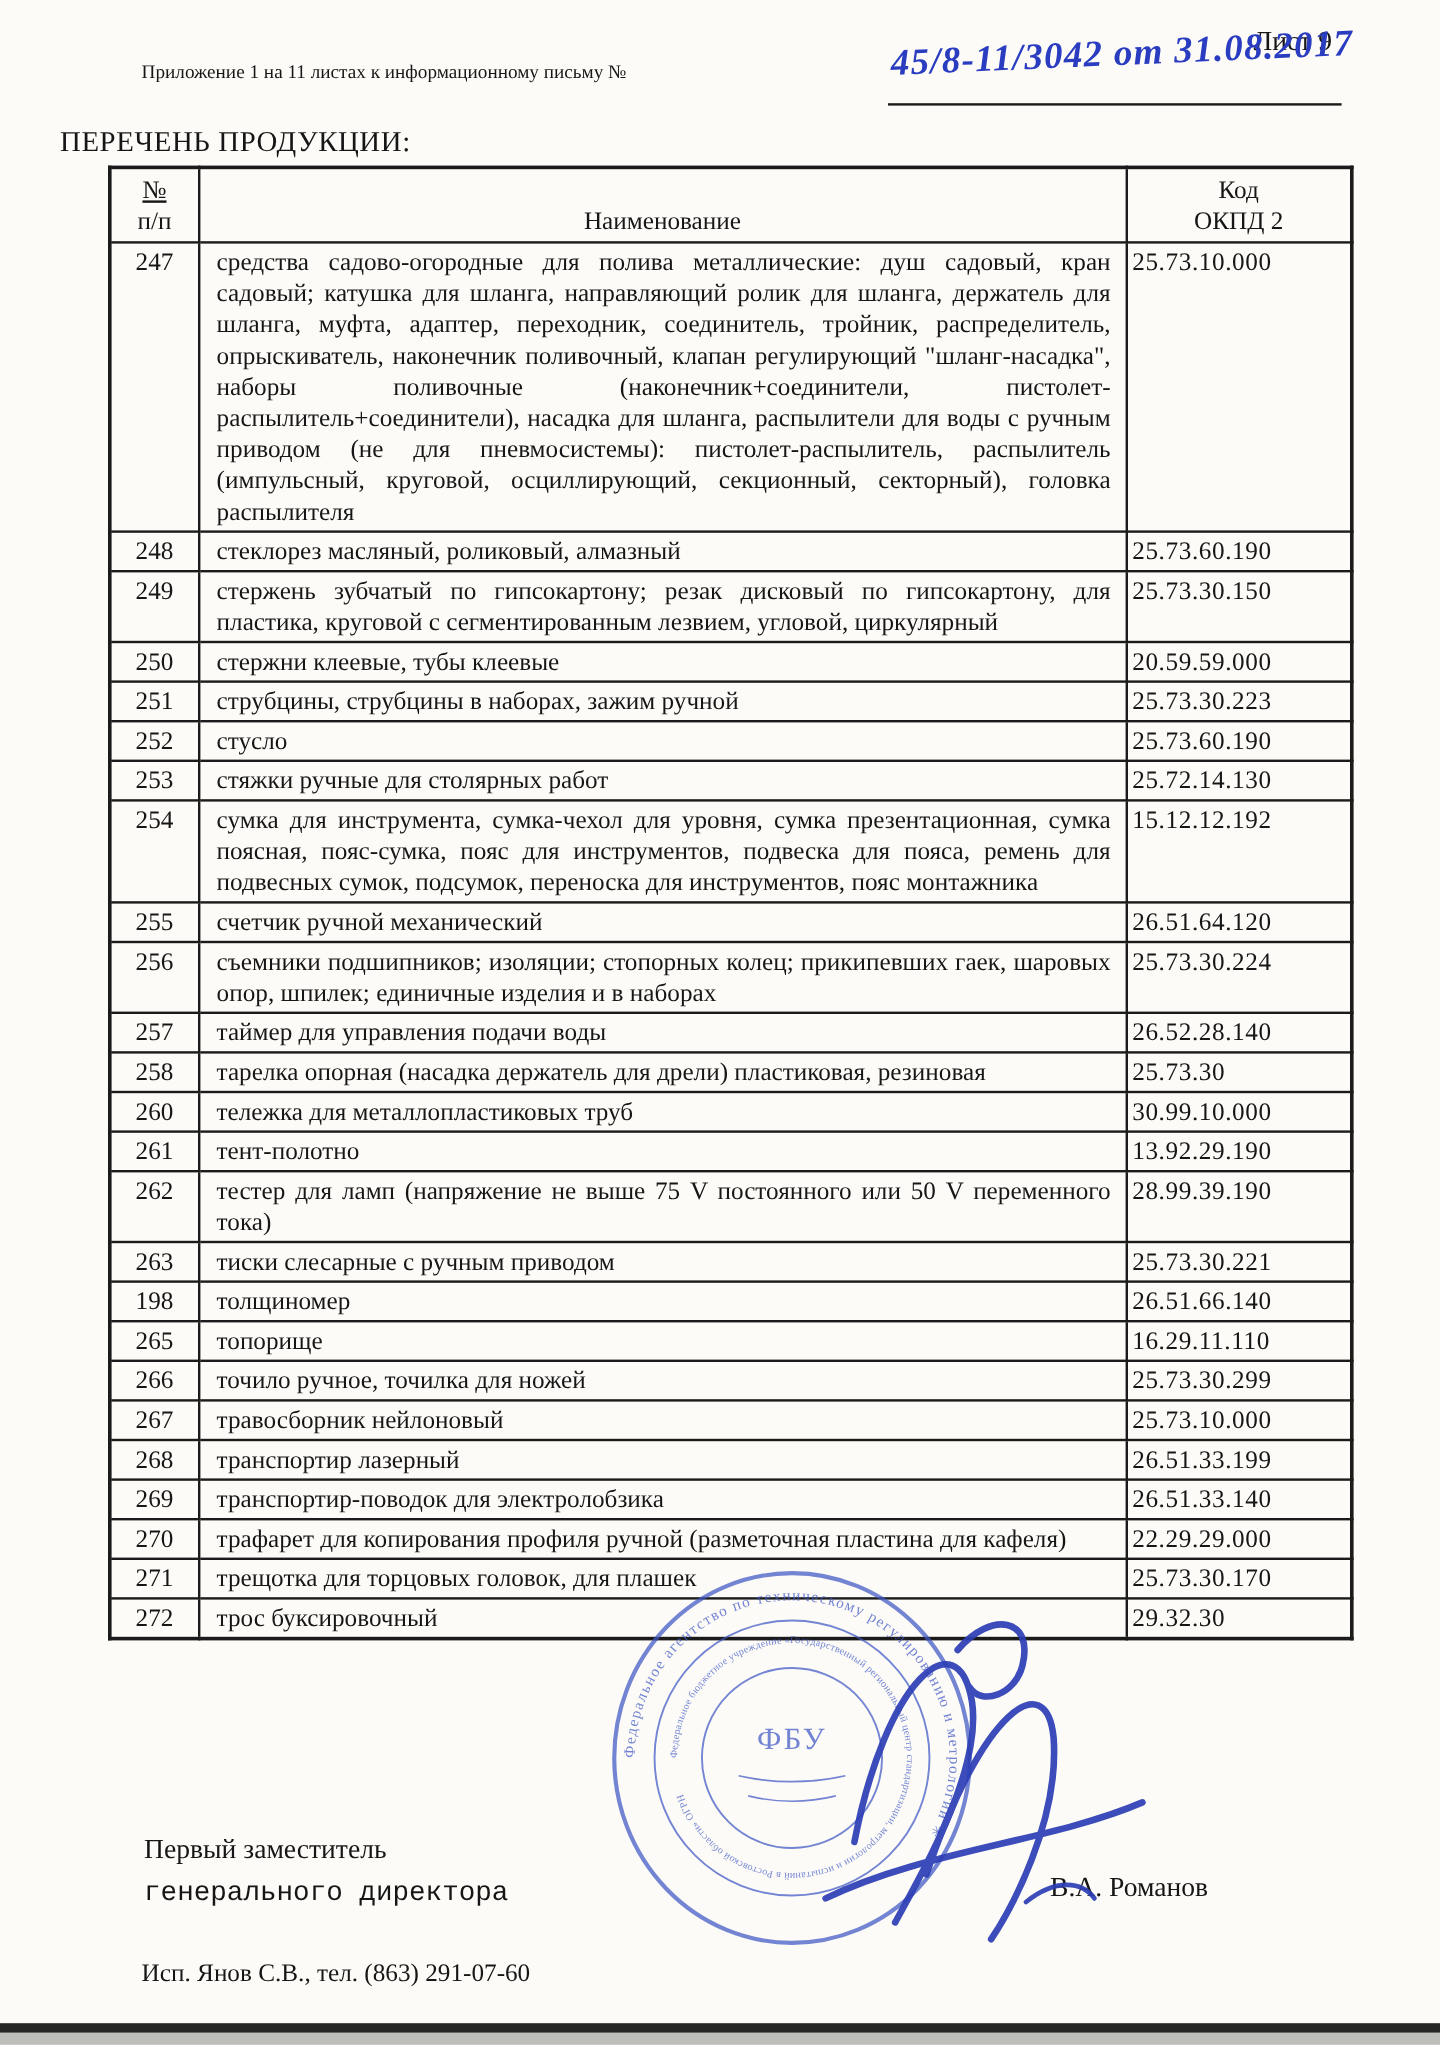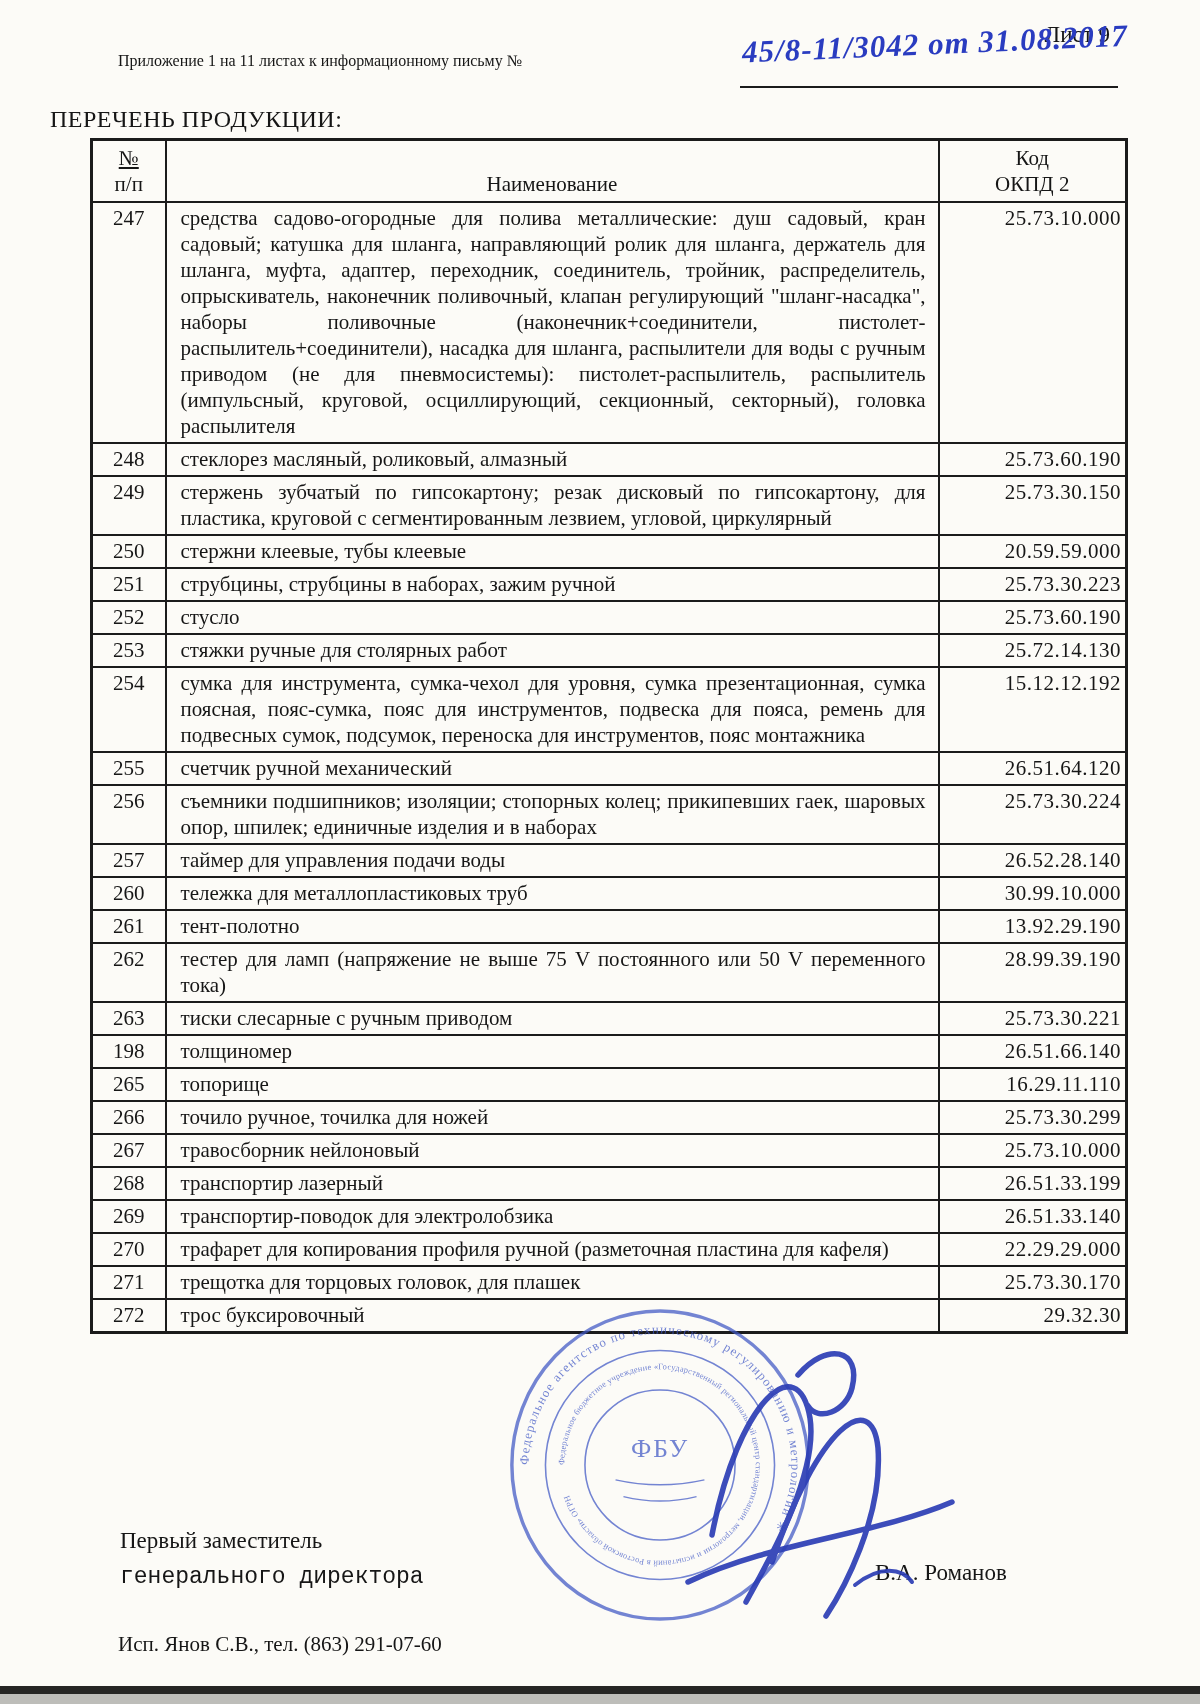--- a/index.html
+++ b/index.html
@@ -44,7 +44,7 @@
     text-align:justify;text-align-last:left;
     padding:2px 12px 3px 14px;
   }
-  td.c-code{text-align:right;padding:2px 4px 3px 4px;letter-spacing:0.5px;}
+  td.c-code{text-align:left;padding:2px 4px 3px 4px;letter-spacing:0.5px;}
   .sig-line1{position:absolute;top:1528px;left:120px;font-size:23px;}
   .sig-line2{position:absolute;top:1564px;left:120px;font-size:23px;font-family:Liberation Mono, monospace;}
   .sig-name{position:absolute;top:1560px;left:875px;font-size:23px;}

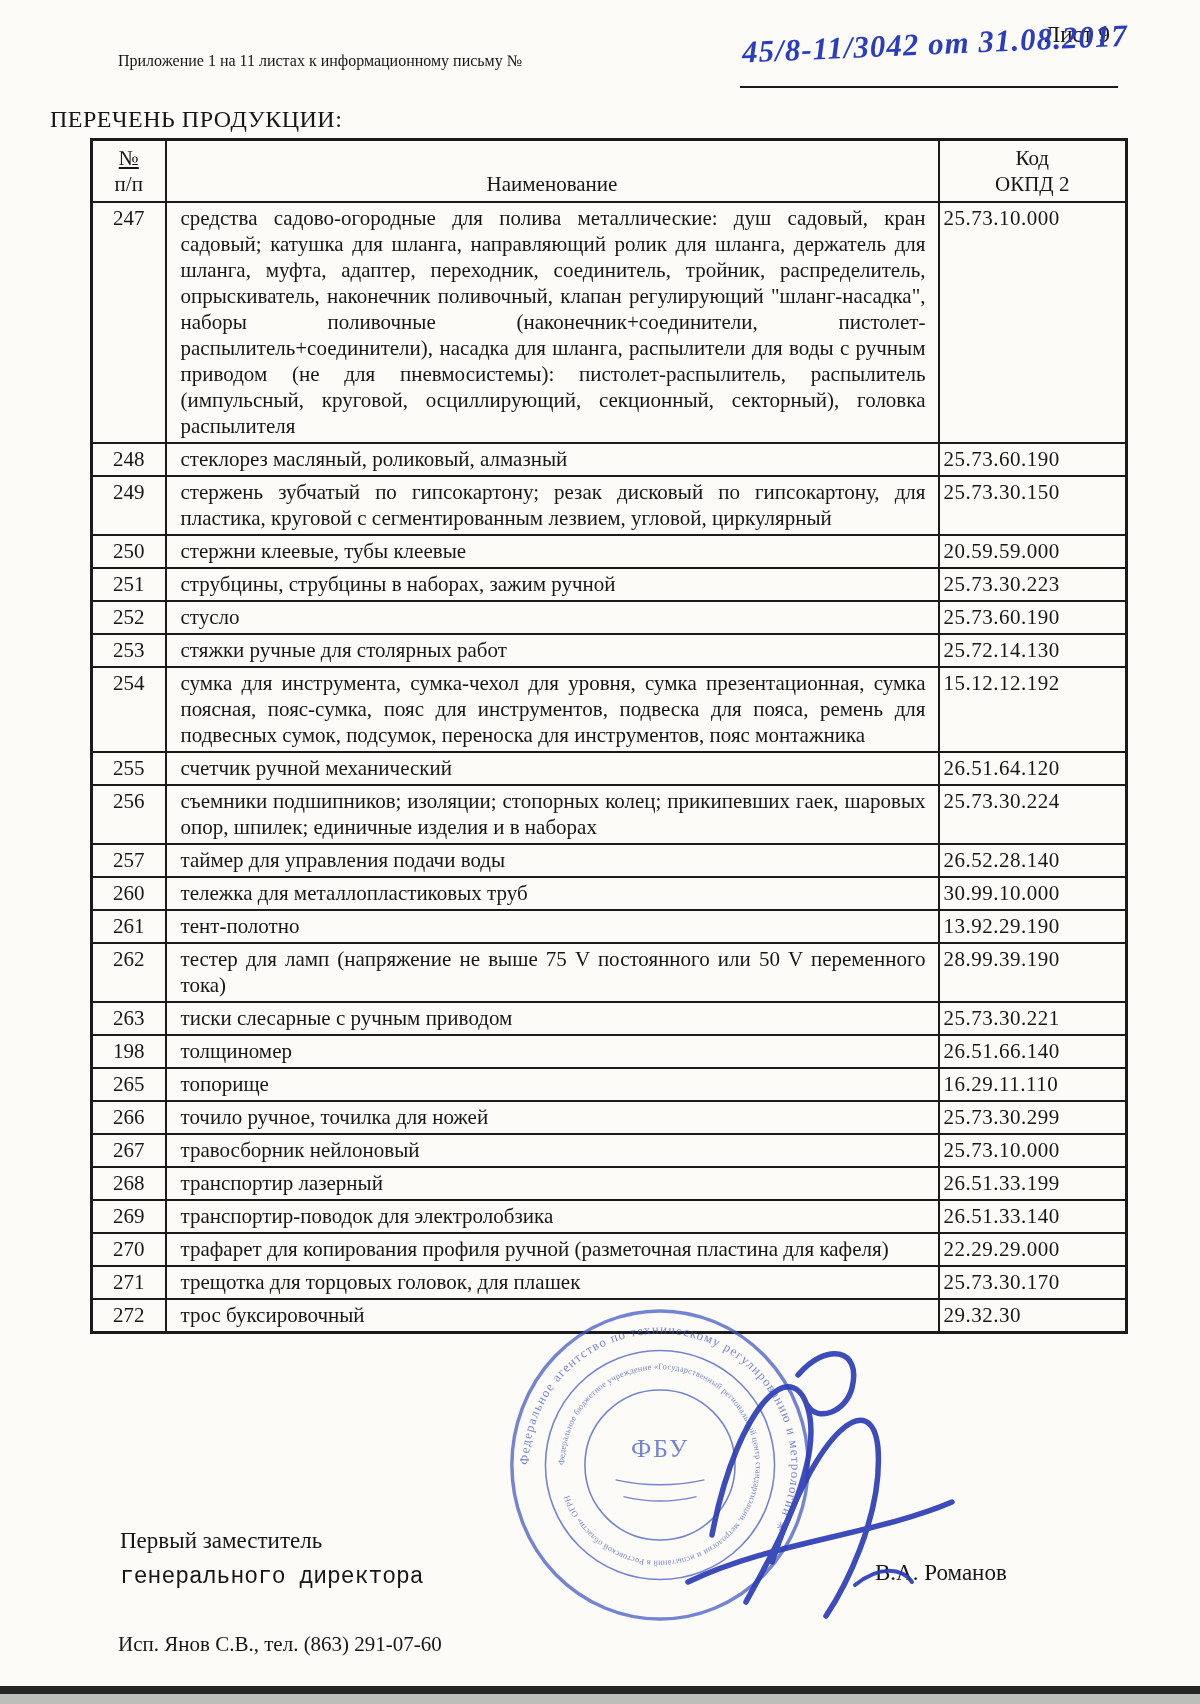--- a/index.html
+++ b/index.html
@@ -147,6 +147,11 @@
             <td class="c-code">26.52.28.140</td>
           </tr>
           <tr>
+            <td class="c-num">258</td>
+            <td class="c-name">тарелка опорная (насадка держатель для дрели) пластиковая, резиновая</td>
+            <td class="c-code">25.73.30</td>
+          </tr>
+          <tr>
             <td class="c-num">260</td>
             <td class="c-name">тележка для металлопластиковых труб</td>
             <td class="c-code">30.99.10.000</td>

